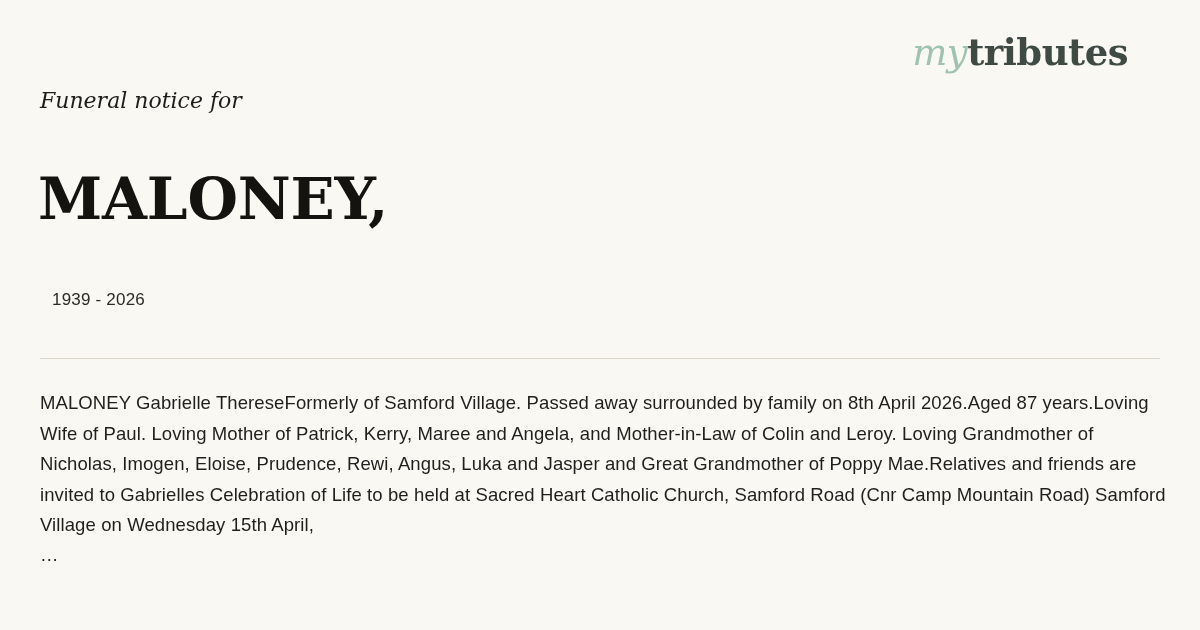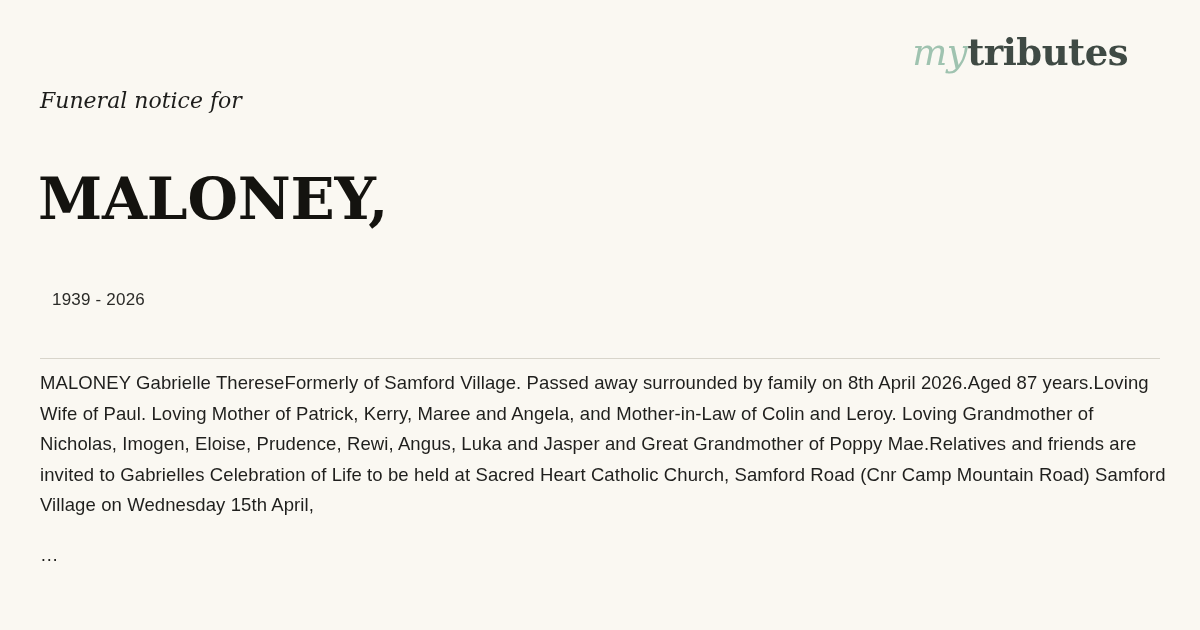--- a/index.html
+++ b/index.html
@@ -87,7 +87,7 @@
   }
   .body-text {
     position: absolute;
-    top: 368px;
+    top: 388px;
     left: 40px;
     width: 1128px;
     font-size: 18.5px;

